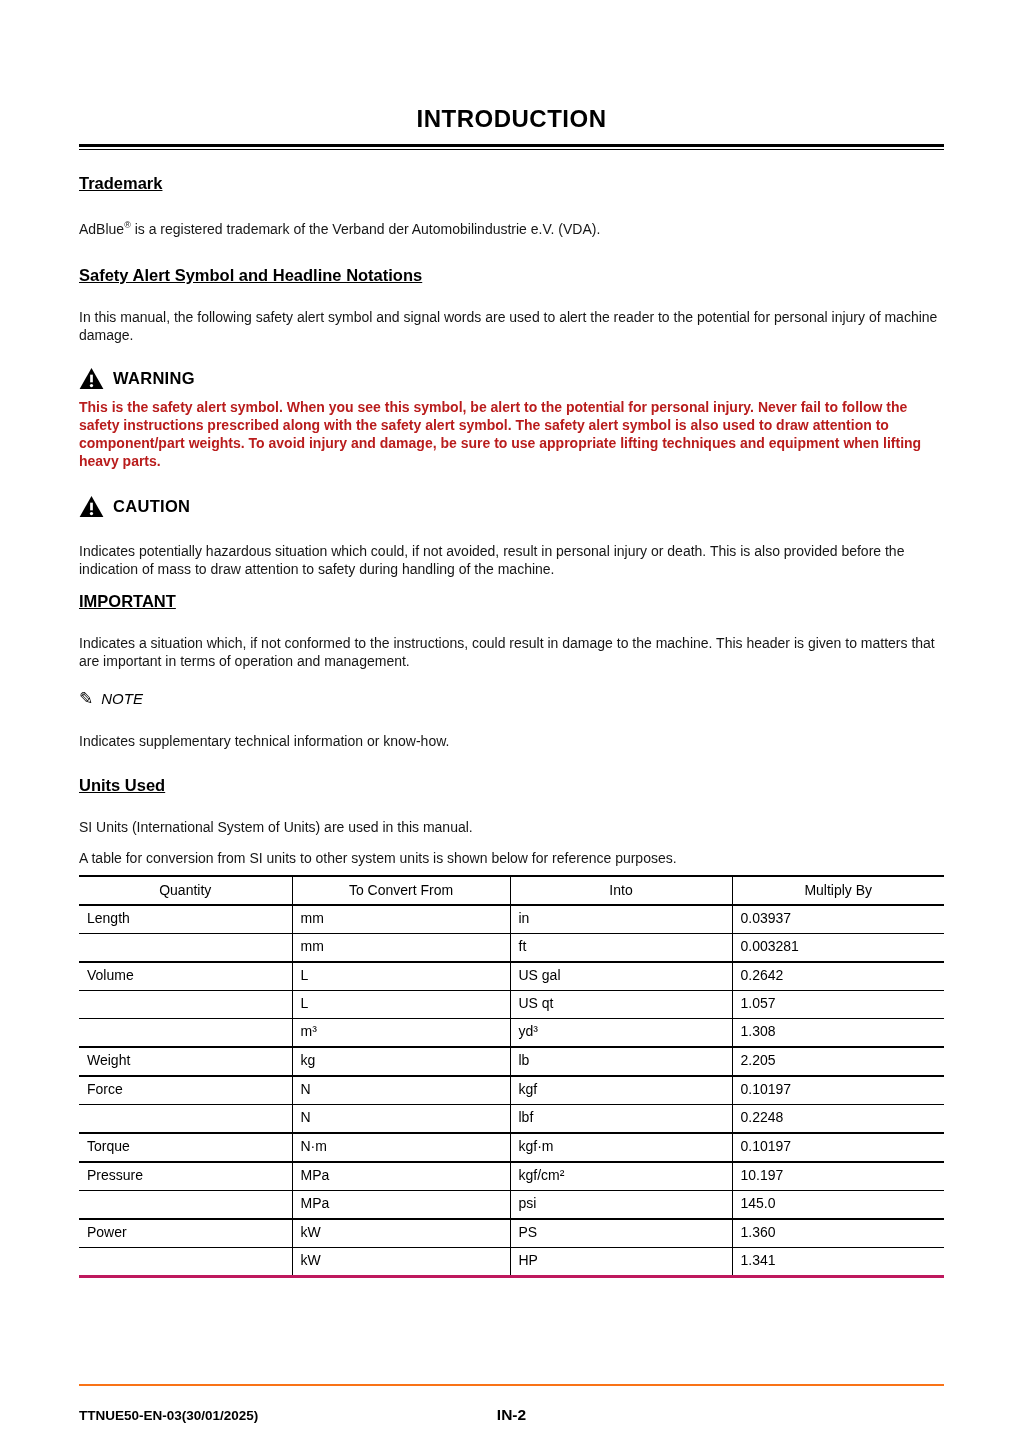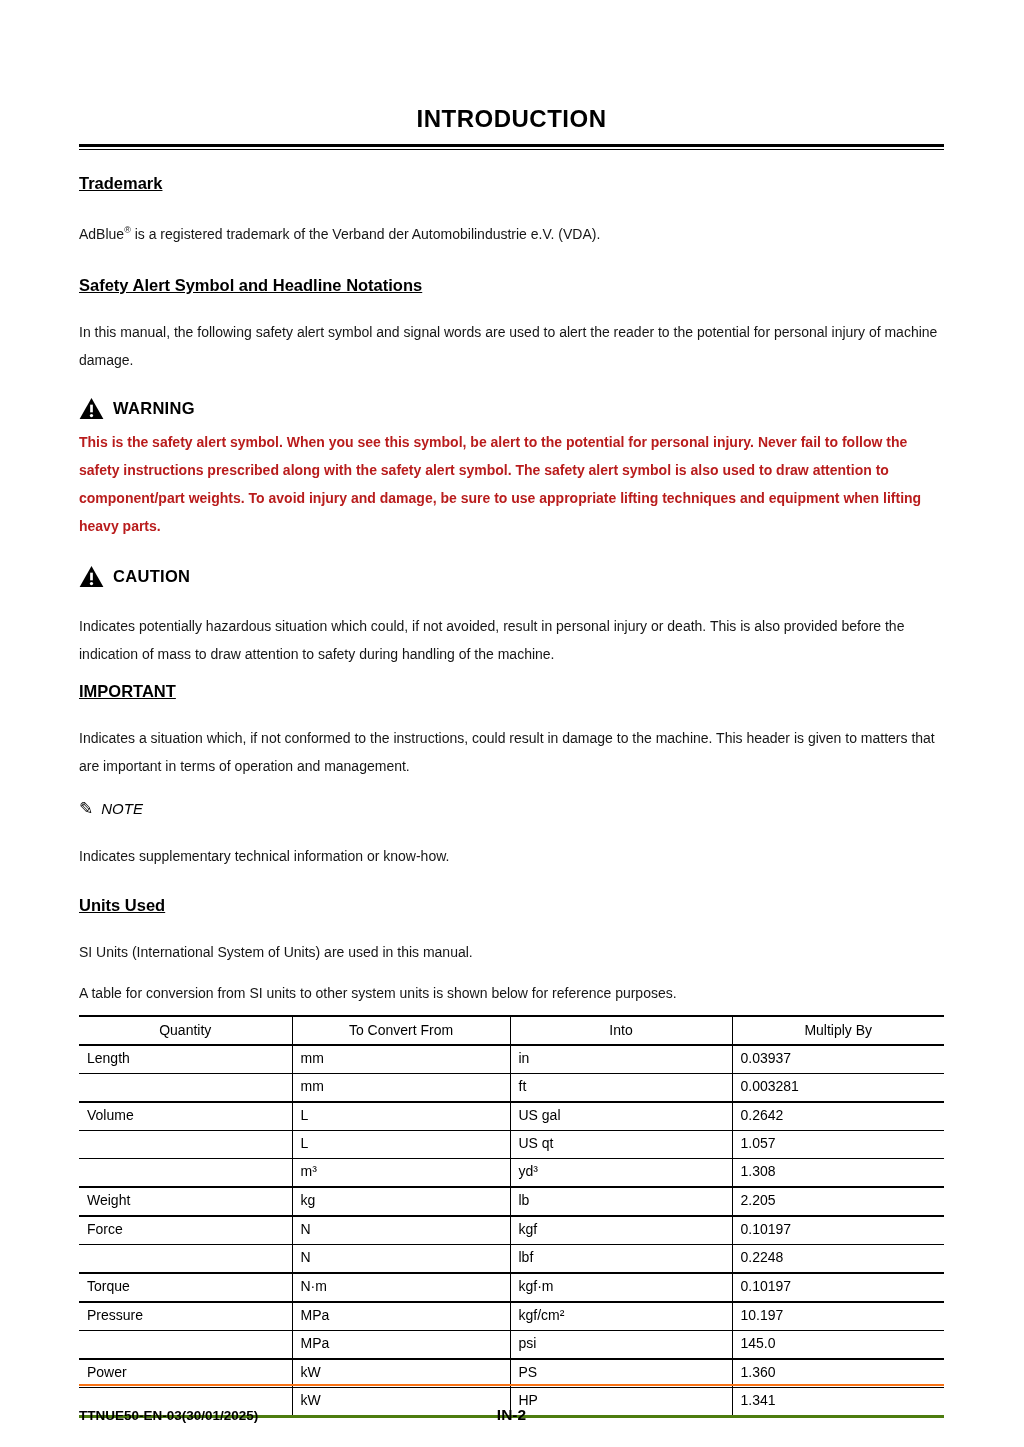--- a/index.html
+++ b/index.html
@@ -24,7 +24,7 @@
     border-top: 3px solid #000; border-bottom: 1px solid #000;
   }
   h2 { font-size: 16.5px; line-height: 18px; font-weight: bold; color: #000; margin: 0; text-decoration: underline; }
-  p  { margin: 0; font-size: 14px; line-height: 28px; }
+  p  { margin: 0; font-size: 14px; line-height: 18px; }
   sup { font-size: 9px; }
 
   .mt-26 { margin-top: 26px; }

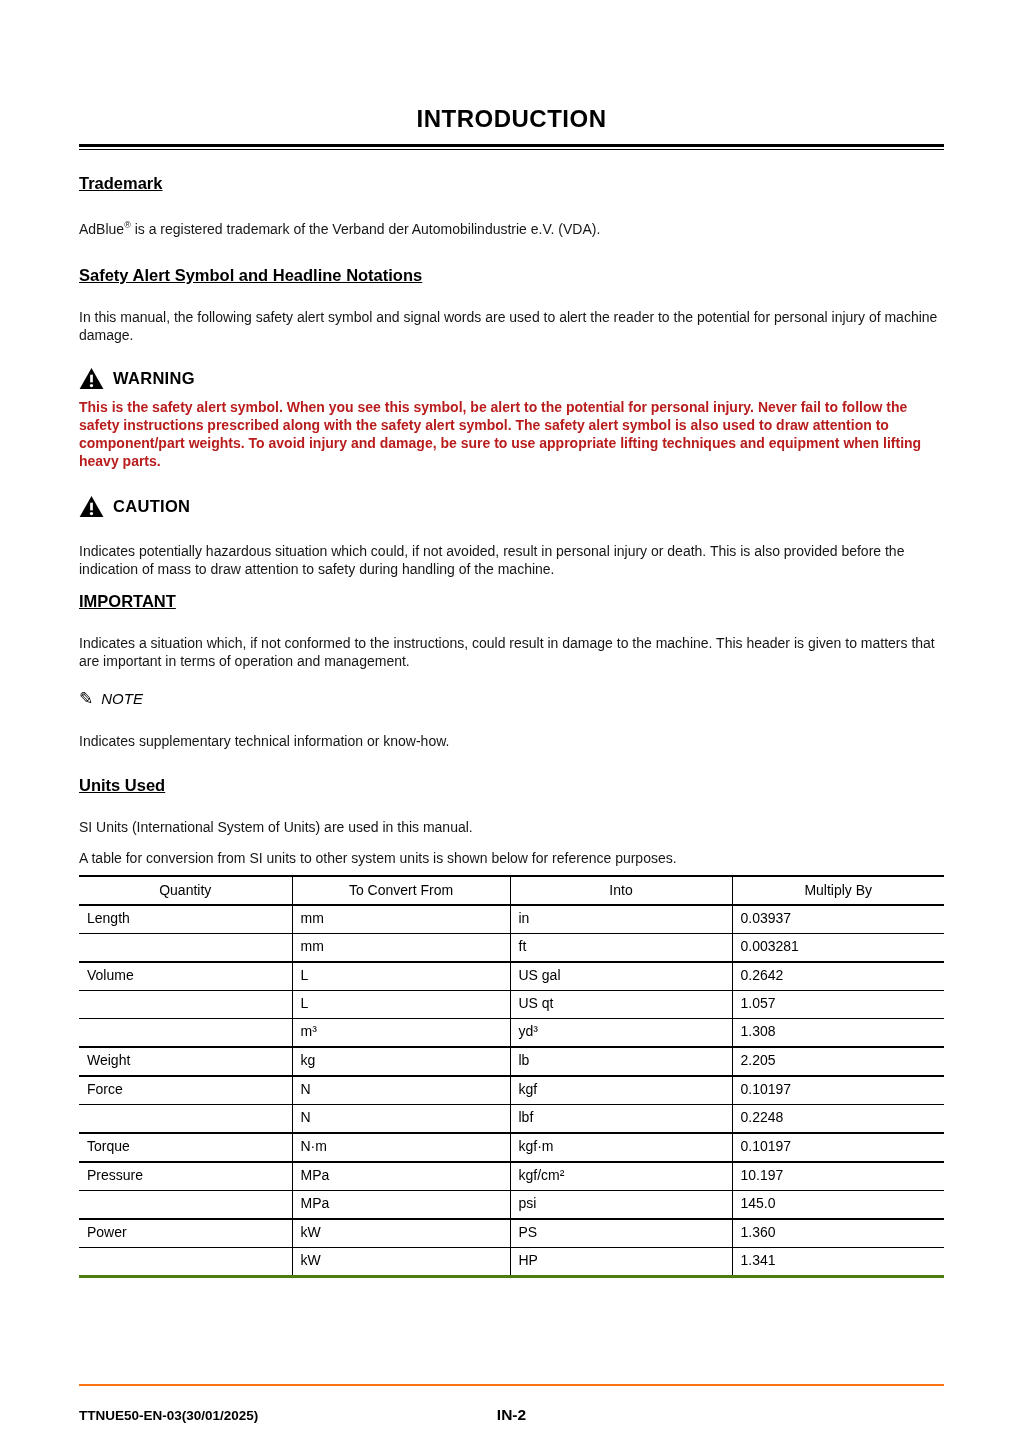--- a/index.html
+++ b/index.html
@@ -55,7 +55,7 @@
   table.units {
     width: 865px; border-collapse: collapse; table-layout: fixed;
     margin-top: 8px; font-size: 14px; color: #000;
-    border-top: 2px solid #000; border-bottom: 3px solid #4d7c0f;
+    border-top: 2px solid #000; border-bottom: 3px solid #be185d;
   }
   table.units th {
     font-weight: normal; text-align: center;

